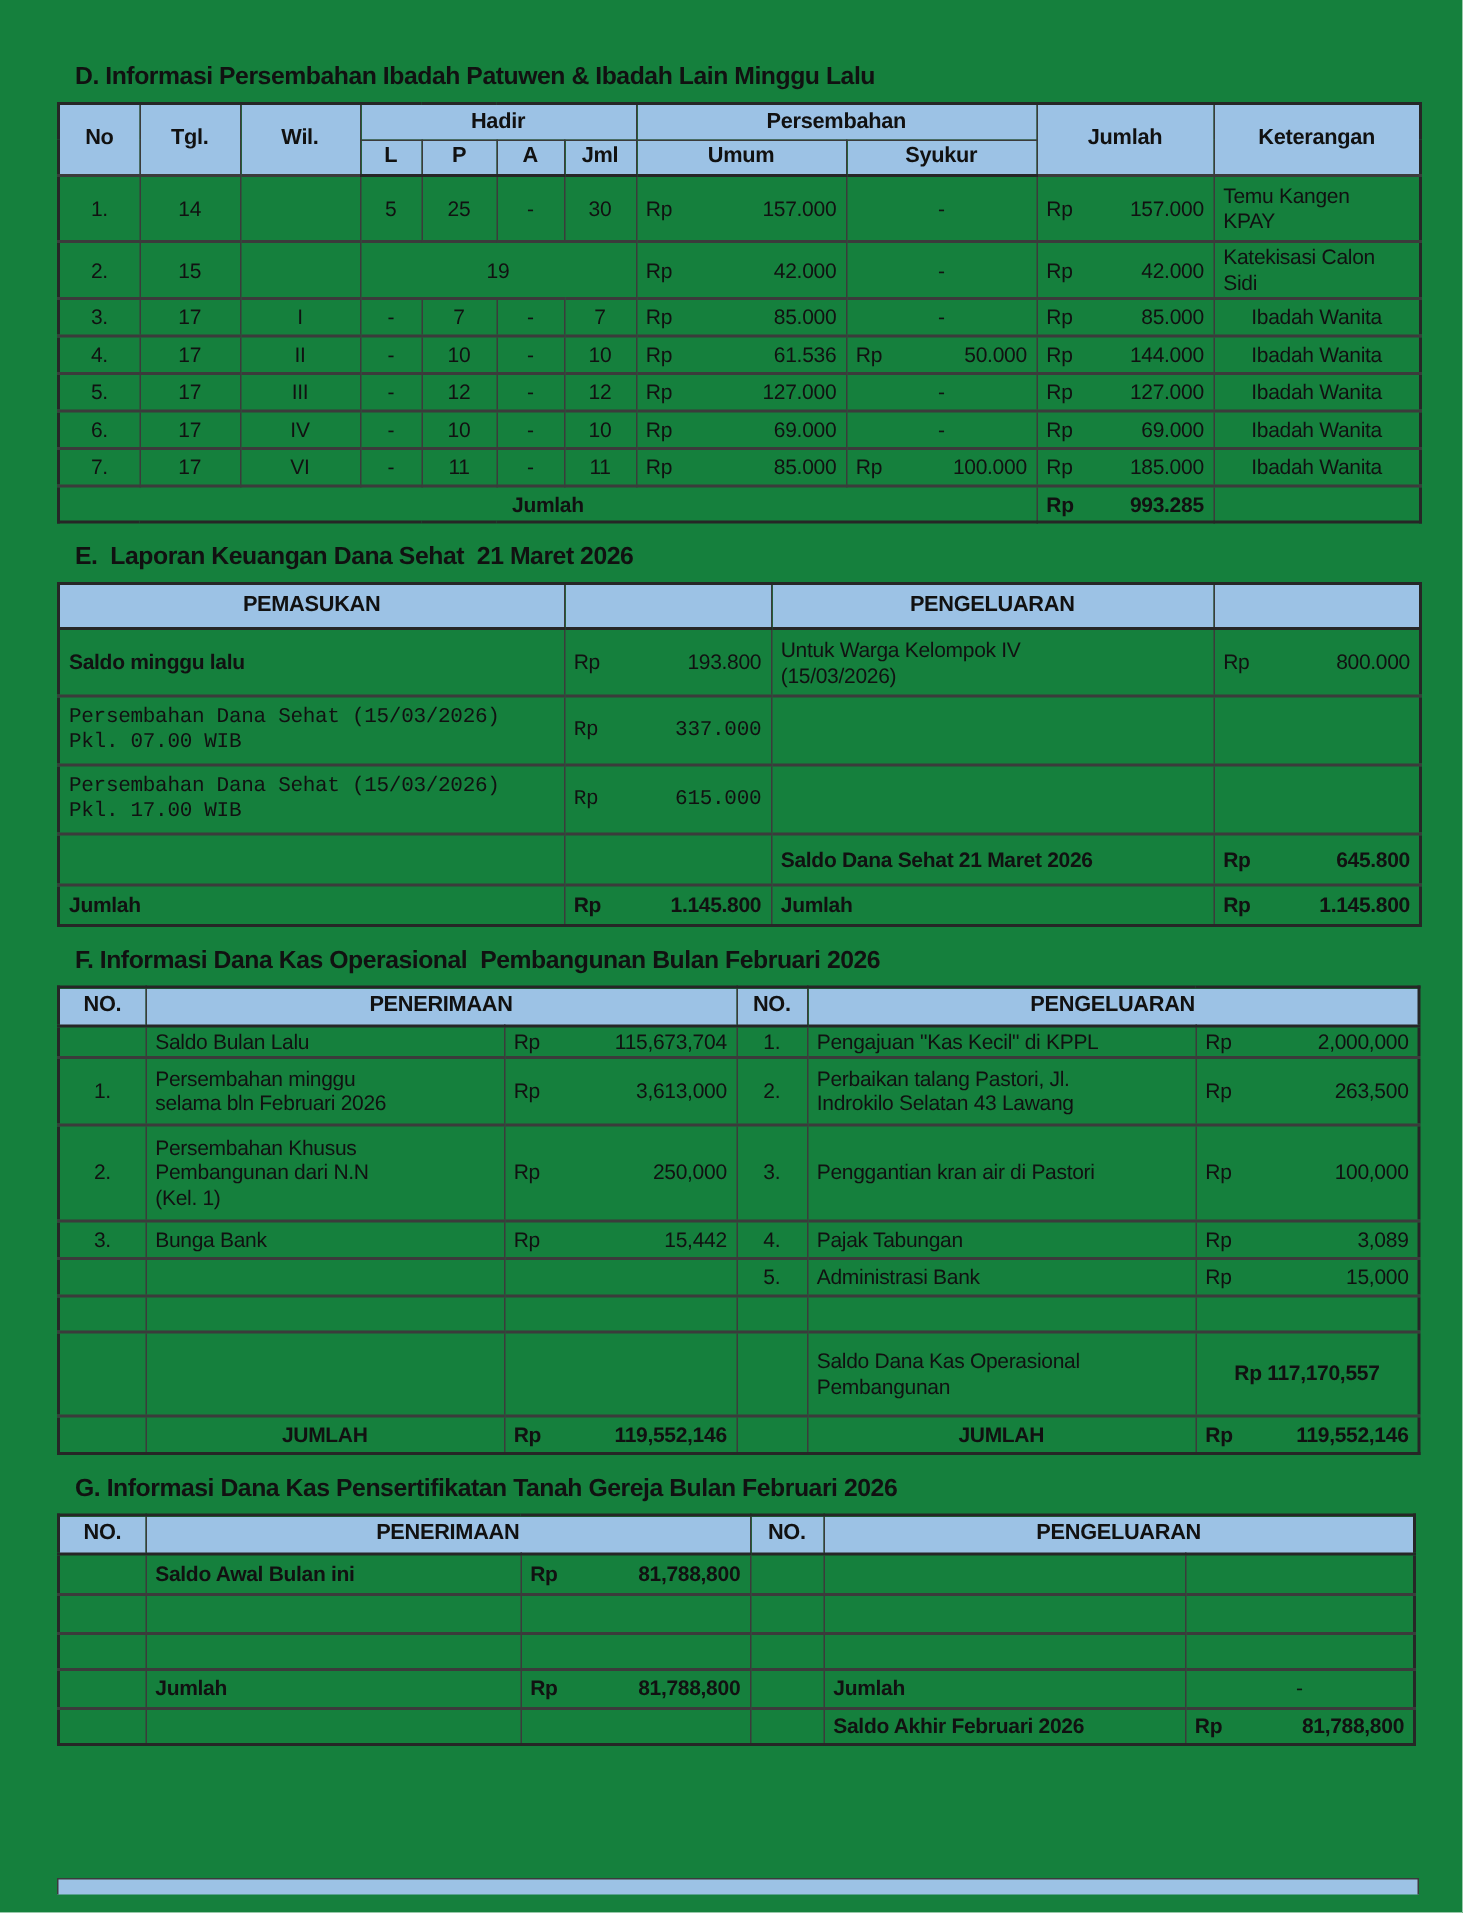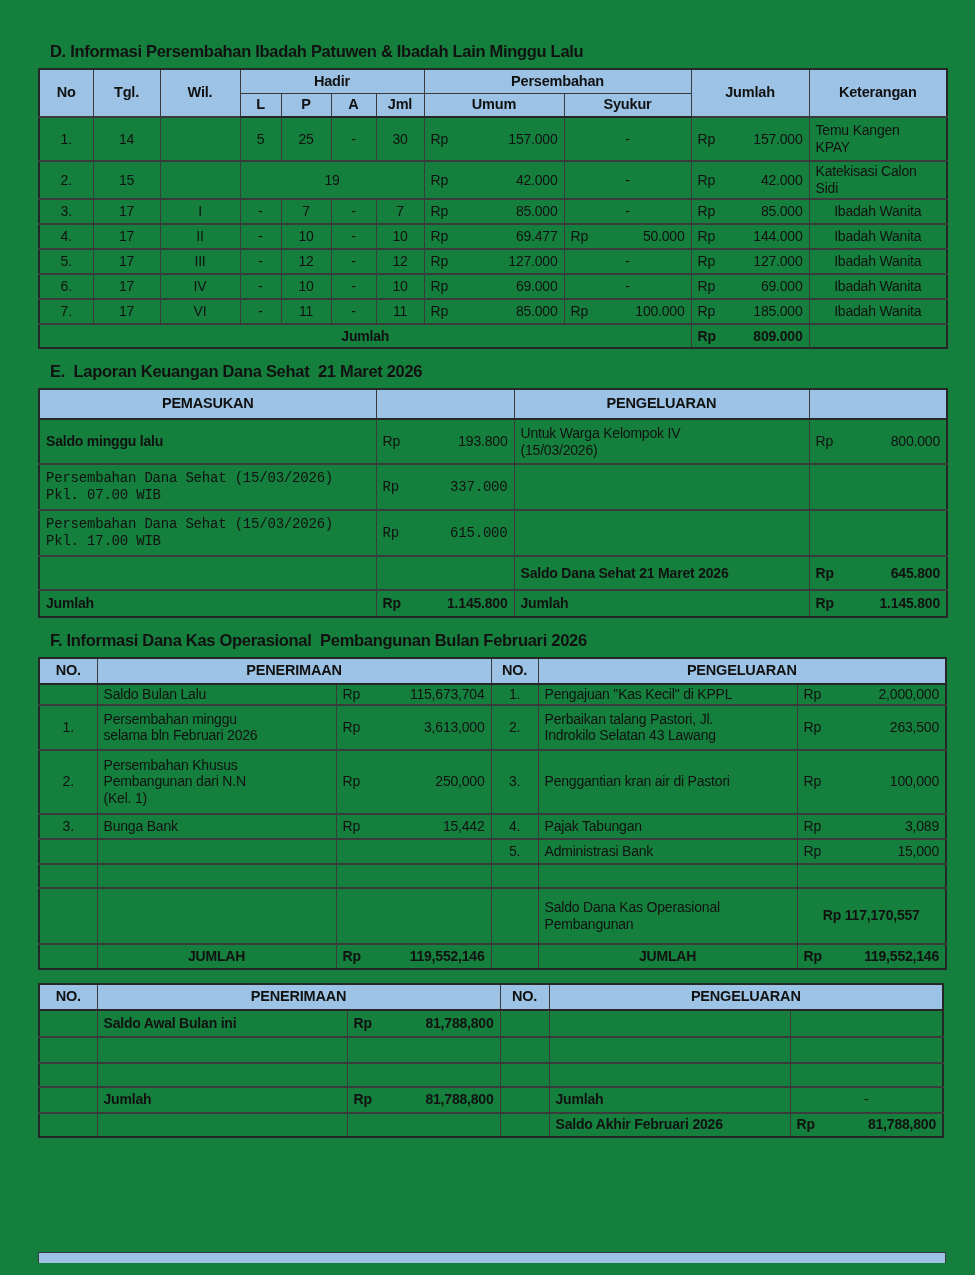--- a/index.html
+++ b/index.html
@@ -147,7 +147,7 @@
           <td>10</td>
           <td>-</td>
           <td>10</td>
-          <td class="amt"><span class="rp">Rp</span><span>69.477</span></td>
+          <td class="amt"><span class="rp">Rp</span><span>61.536</span></td>
           <td class="amt"><span class="rp">Rp</span><span>50.000</span></td>
           <td class="amt"><span class="rp">Rp</span><span>144.000</span></td>
           <td class="ket">Ibadah Wanita</td>

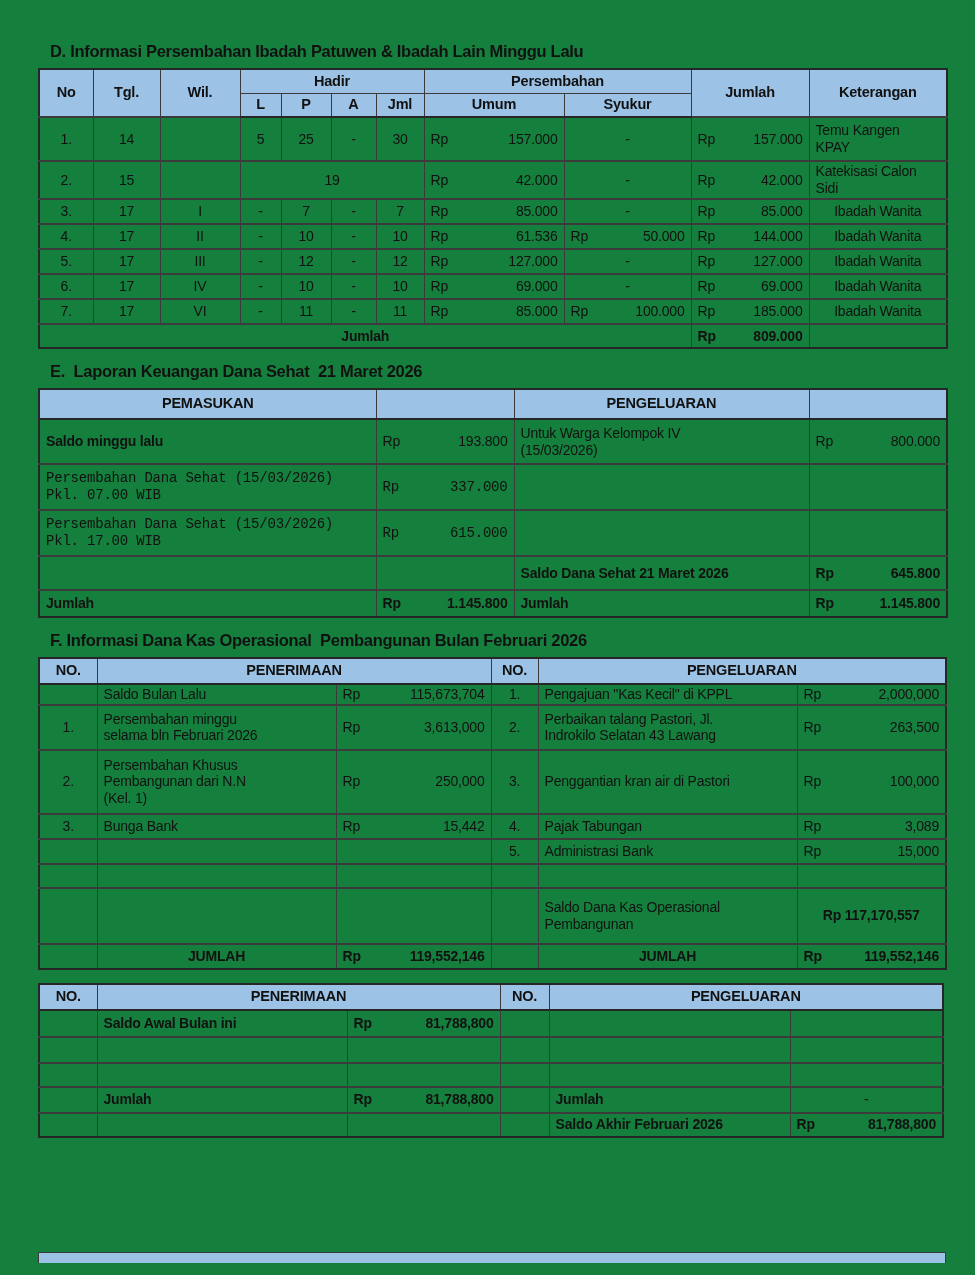--- a/index.html
+++ b/index.html
@@ -195,7 +195,7 @@
       <tfoot>
         <tr>
           <td colspan="9" class="b c">Jumlah</td>
-          <td class="amt b"><span class="rp">Rp</span><span>809.000</span></td>
+          <td class="amt b"><span class="rp">Rp</span><span>993.285</span></td>
           <td></td>
         </tr>
       </tfoot>

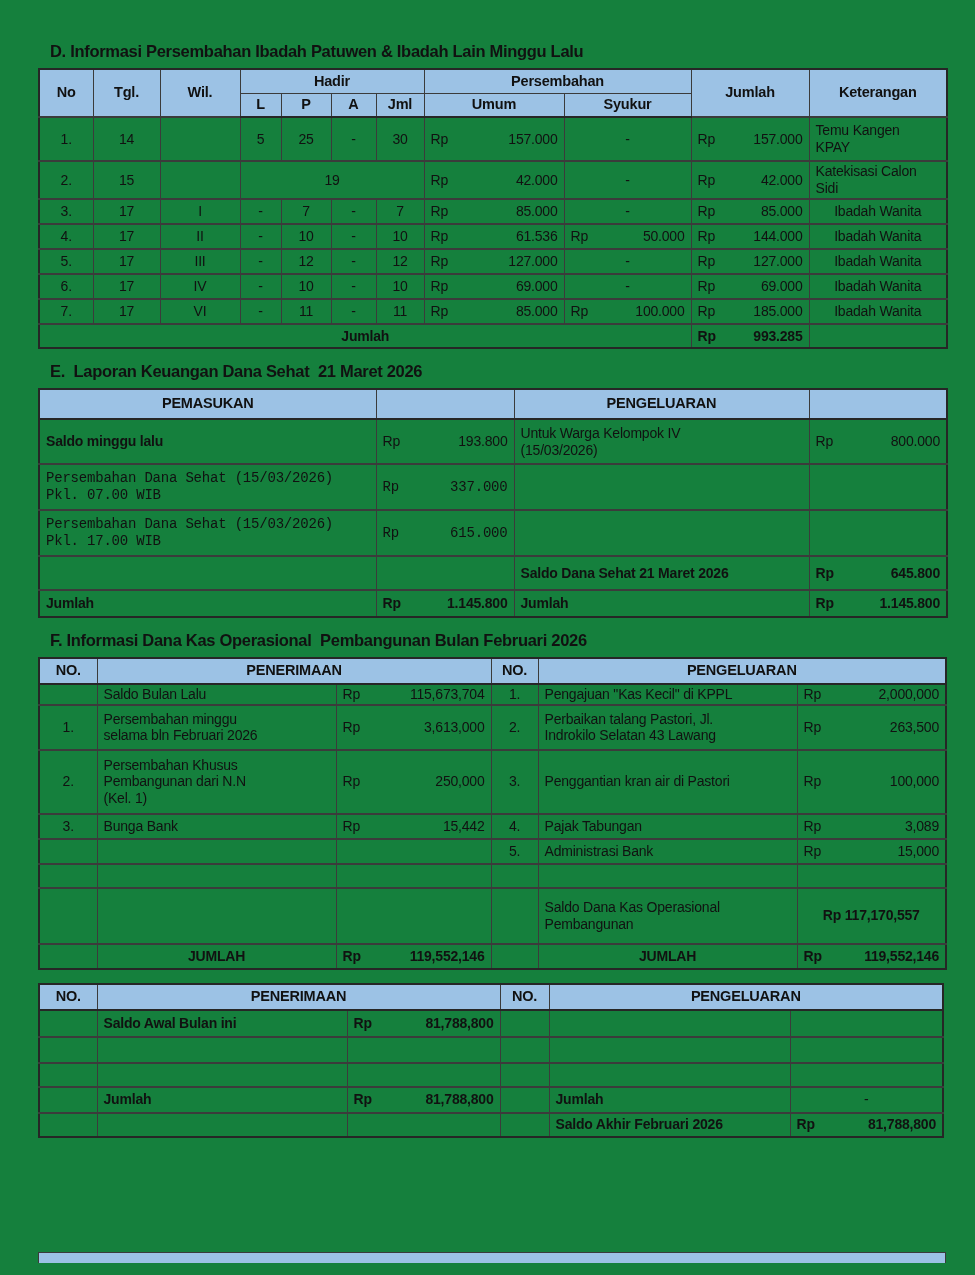--- a/index.html
+++ b/index.html
@@ -351,6 +351,7 @@
   </section>
 
   <section class="sec">
+    <div class="sec-title">G. Informasi Dana Kas Pensertifikatan Tanah Gereja Bulan Februari 2026</div>
     <table class="tbl g">
       <colgroup>
         <col style="width:58px">

